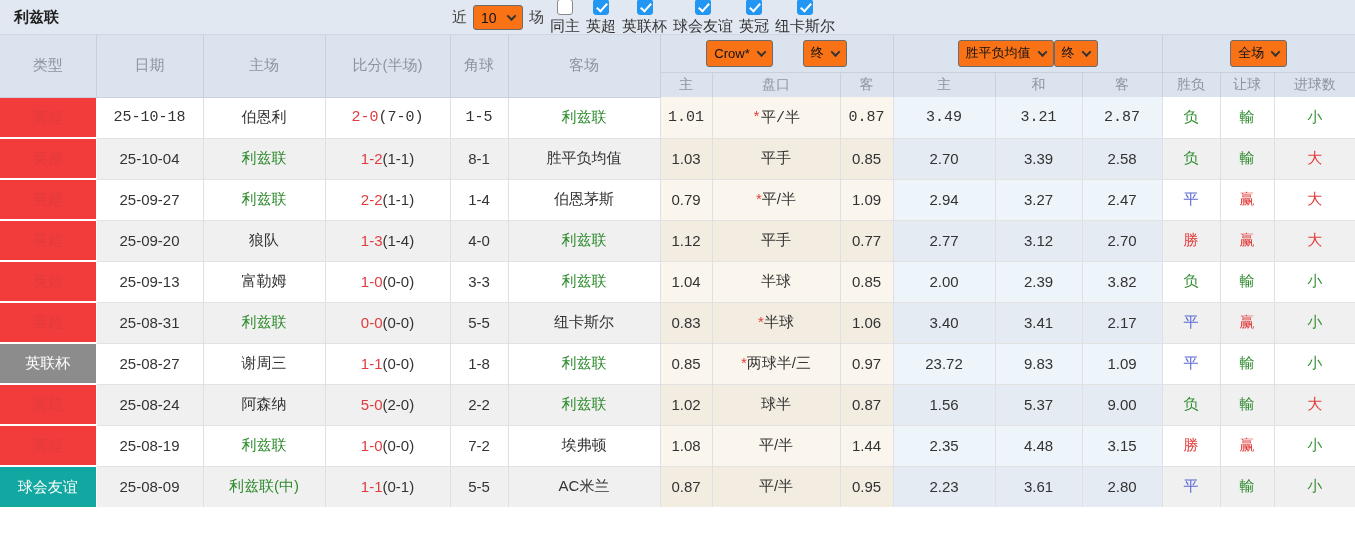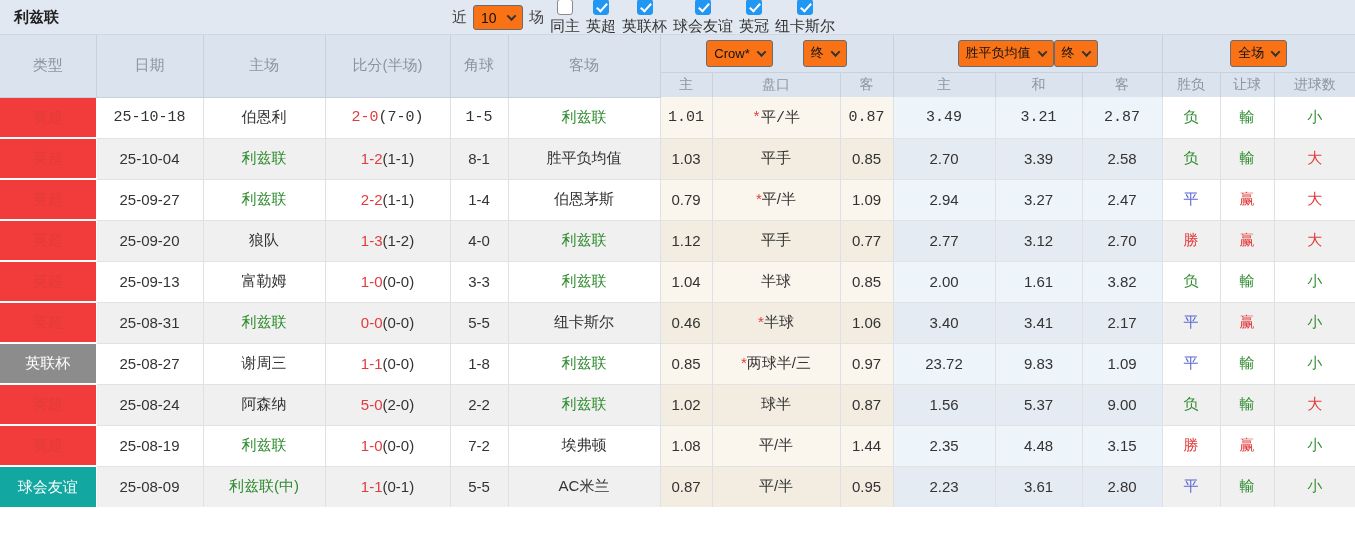--- a/index.html
+++ b/index.html
@@ -231,7 +231,7 @@
         <td class="badge c-red">英超</td>
         <td class="plain">25-09-20</td>
         <td class="plain c-black">狼队</td>
-        <td class="plain"><span class="sc">1-3</span><span class="ht">(1-2)</span></td>
+        <td class="plain"><span class="sc">1-3</span><span class="ht">(1-4)</span></td>
         <td class="plain">4-0</td>
         <td class="plain c-green">利兹联</td>
         <td class="cream">1.12</td>

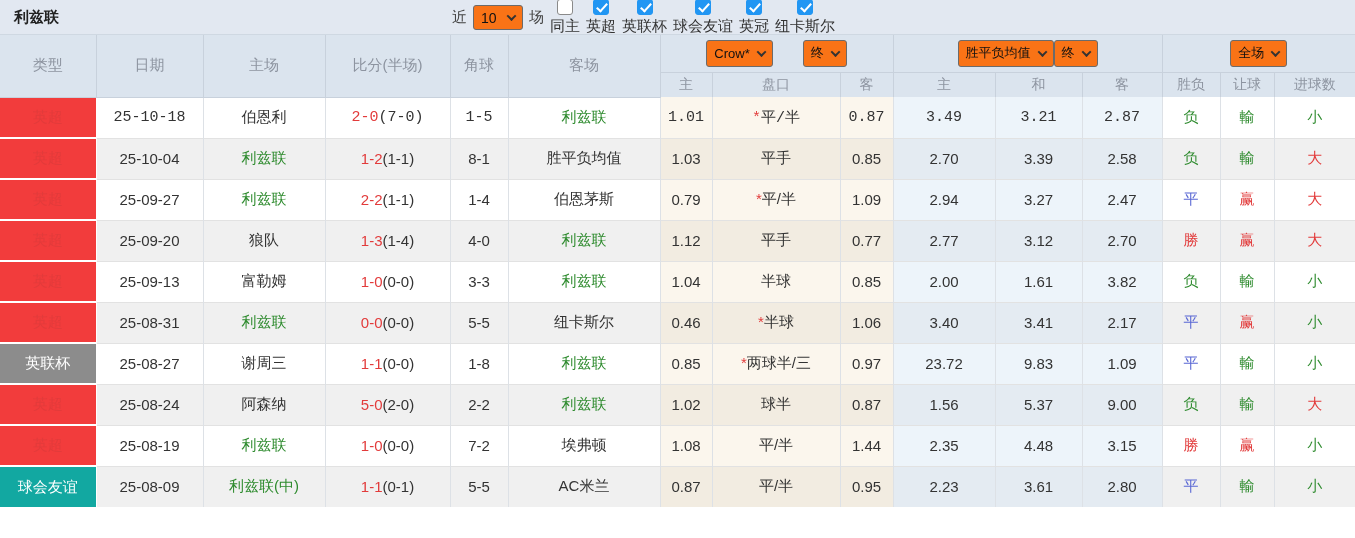--- a/index.html
+++ b/index.html
@@ -256,7 +256,7 @@
         <td class="cream"><span class="star"></span><span>半球</span></td>
         <td class="cream">0.85</td>
         <td class="blue">2.00</td>
-        <td class="blue">1.61</td>
+        <td class="blue">2.39</td>
         <td class="blue">3.82</td>
         <td class="plain c-green">负</td>
         <td class="plain c-green">輸</td>

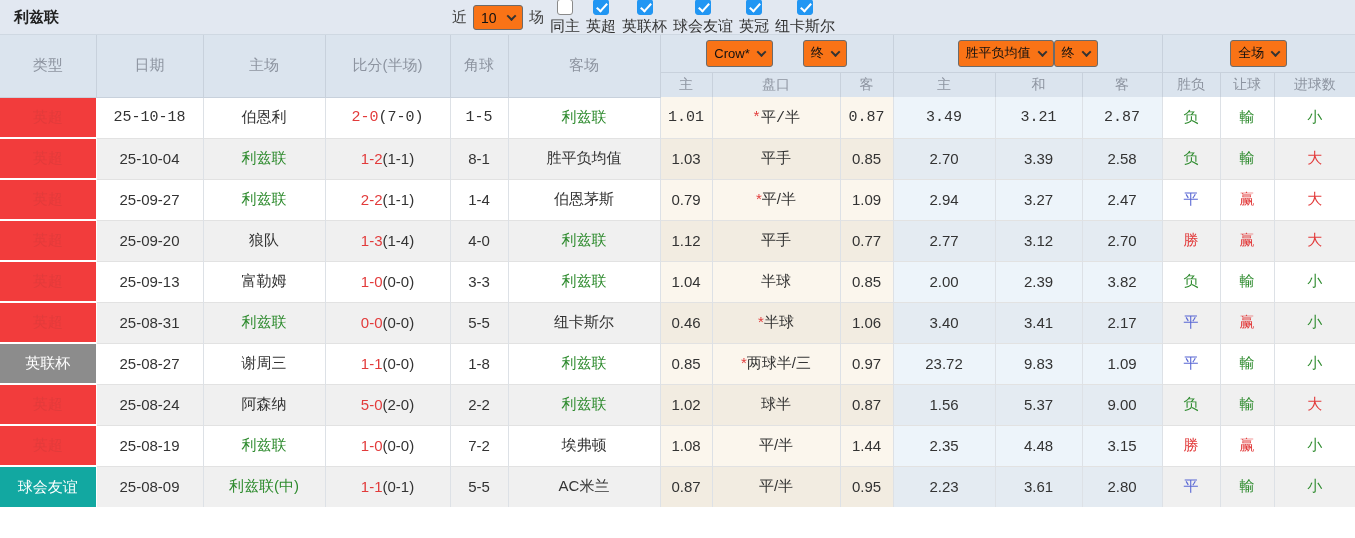--- a/index.html
+++ b/index.html
@@ -270,7 +270,7 @@
         <td class="plain"><span class="sc">0-0</span><span class="ht">(0-0)</span></td>
         <td class="plain">5-5</td>
         <td class="plain c-black">纽卡斯尔</td>
-        <td class="cream">0.46</td>
+        <td class="cream">0.83</td>
         <td class="cream"><span class="star">*</span><span>半球</span></td>
         <td class="cream">1.06</td>
         <td class="blue">3.40</td>

